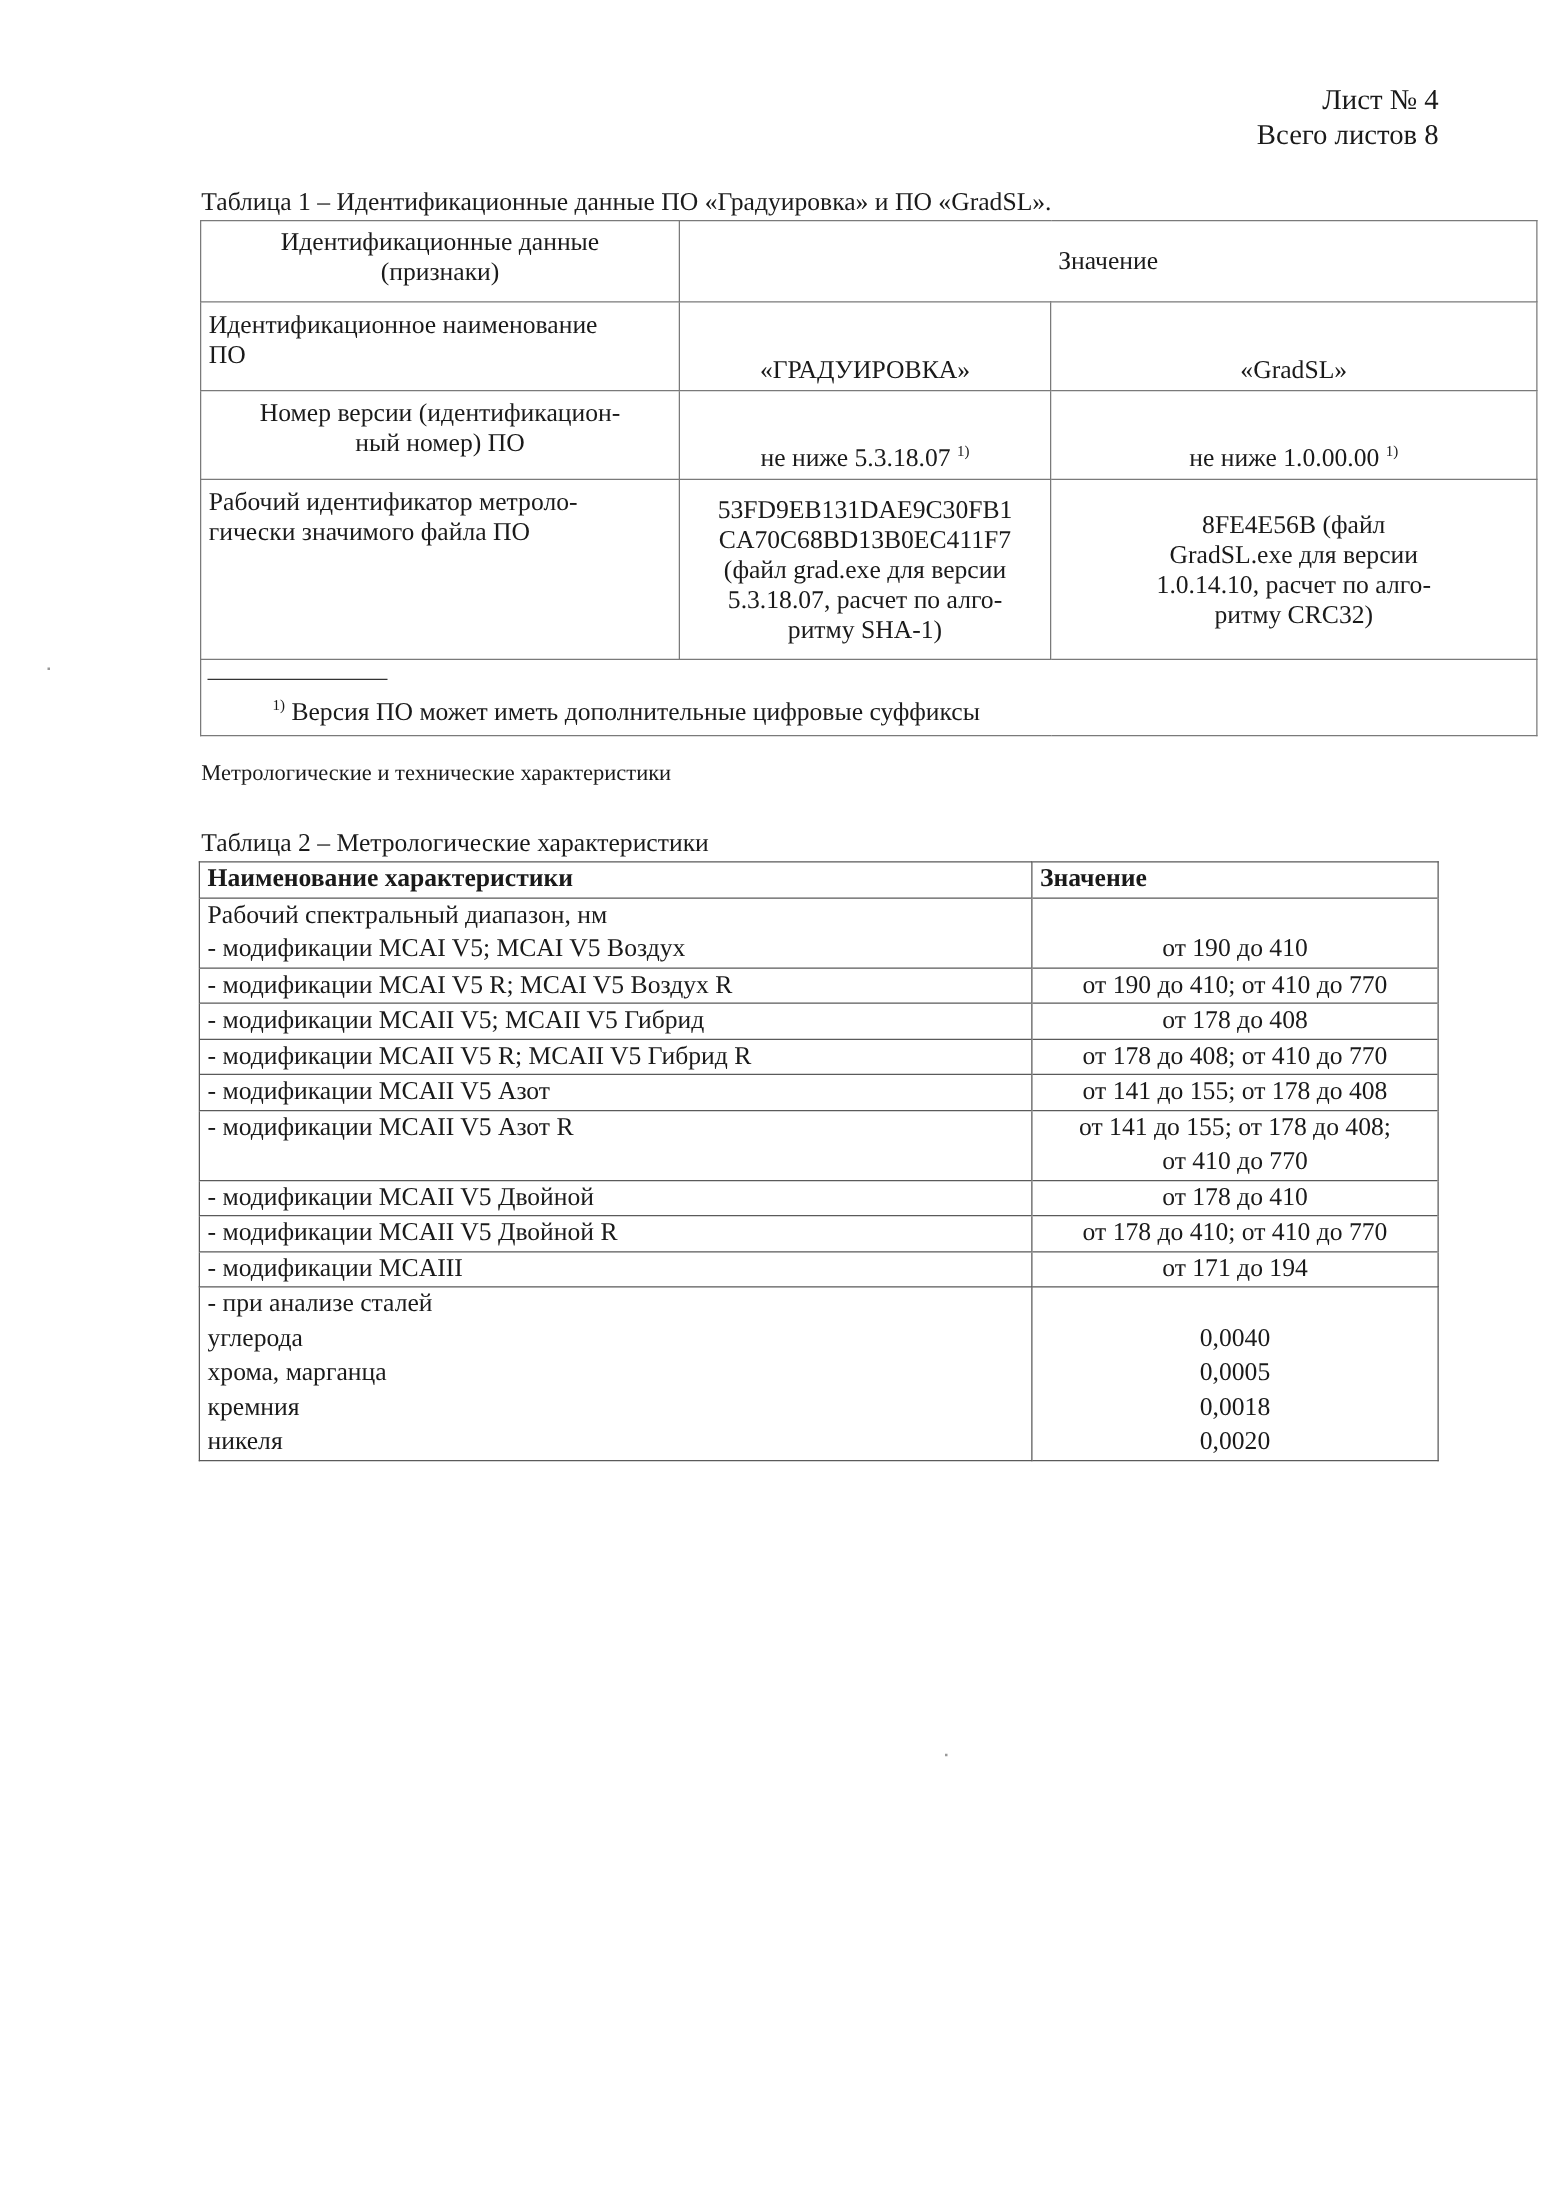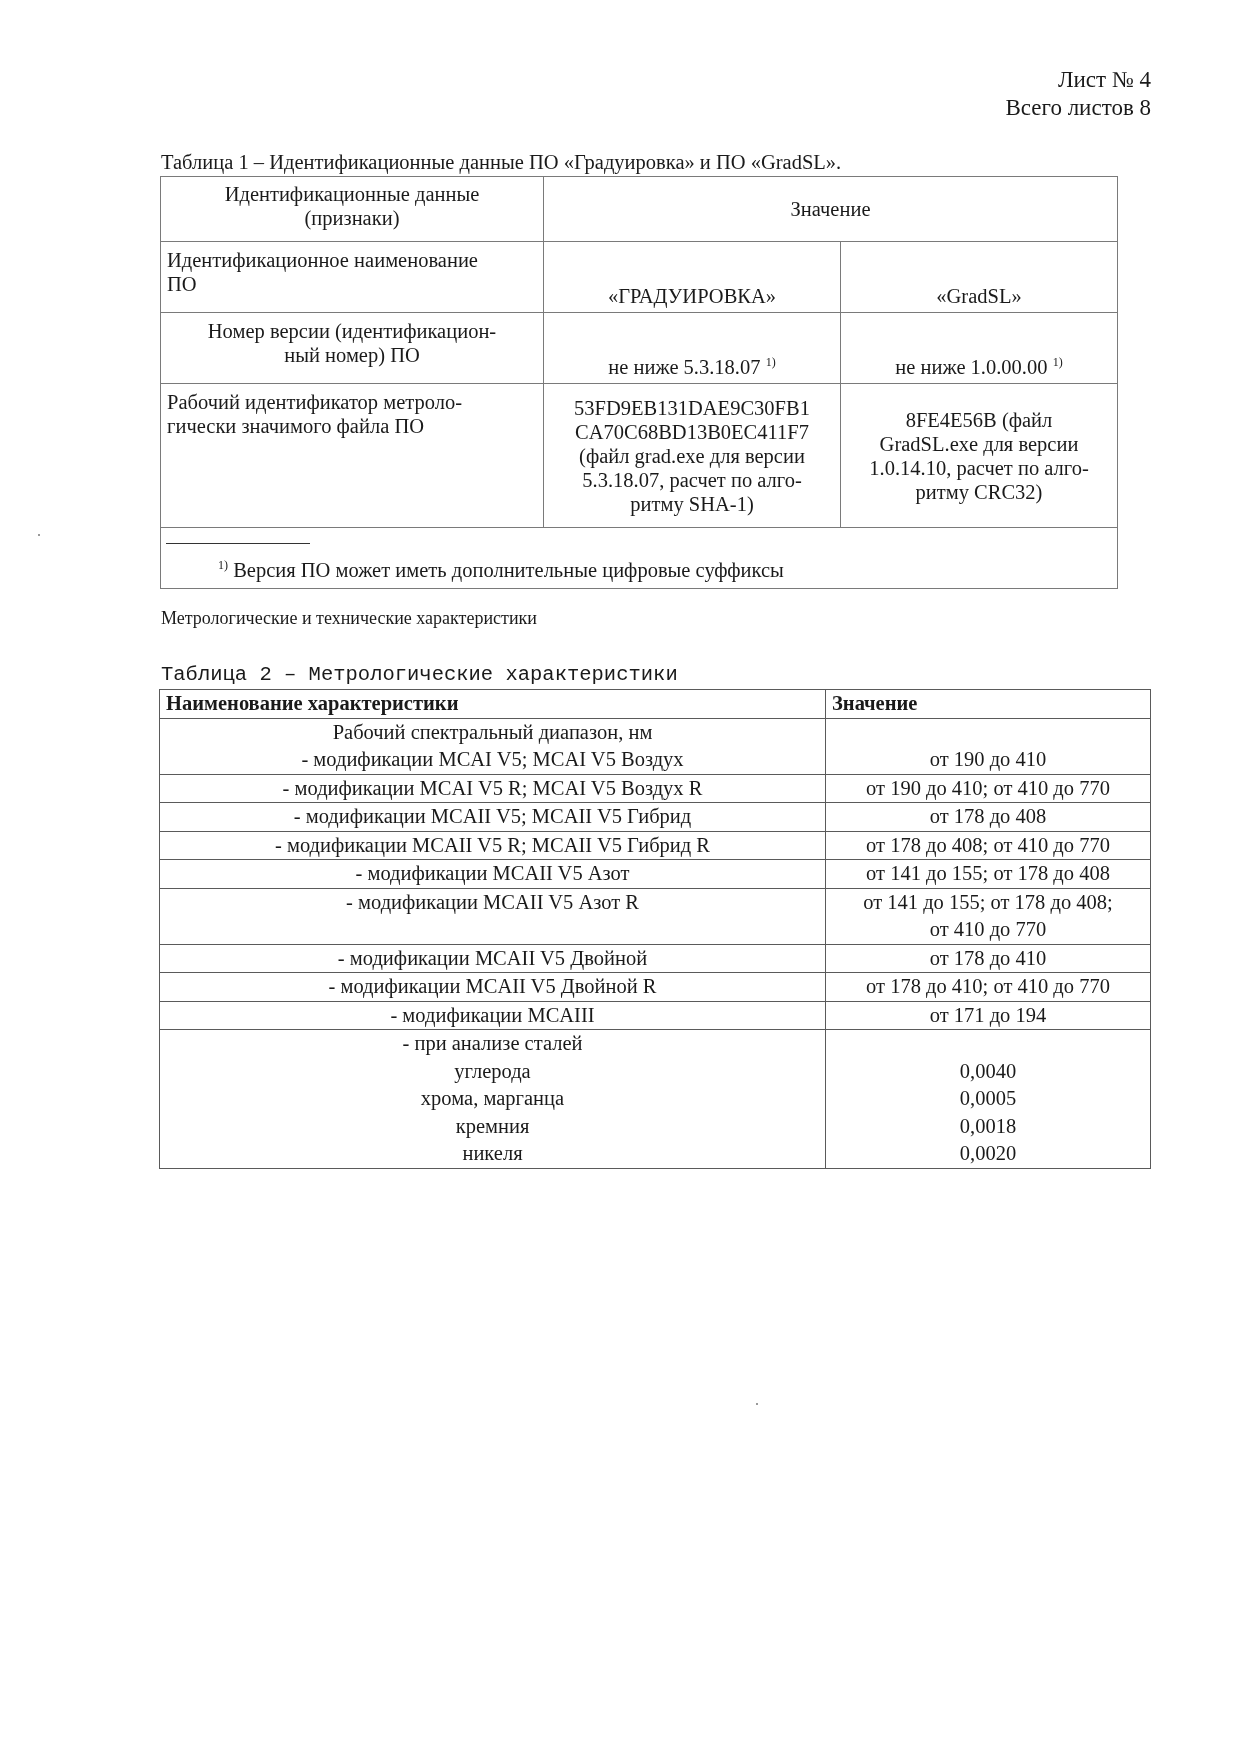--- a/index.html
+++ b/index.html
@@ -23,7 +23,7 @@
     td { padding: 0; vertical-align: top; }
 
     
-    #t1 { left: 160px; top: 176px; width: 958px; font-size: 20.5px; line-height: 24px; border: 1.5px solid #4a4a4a; }
+    #t1 { left: 160px; top: 176px; width: 1070px; font-size: 20.5px; line-height: 24px; border: 1.5px solid #4a4a4a; }
     #t1 td { border: 1px solid #7a7a7a; }
     #t1 .c-label { width: 370px; padding: 6px 6px 4px 6px; }
     #t1 .c-val { text-align: center; }

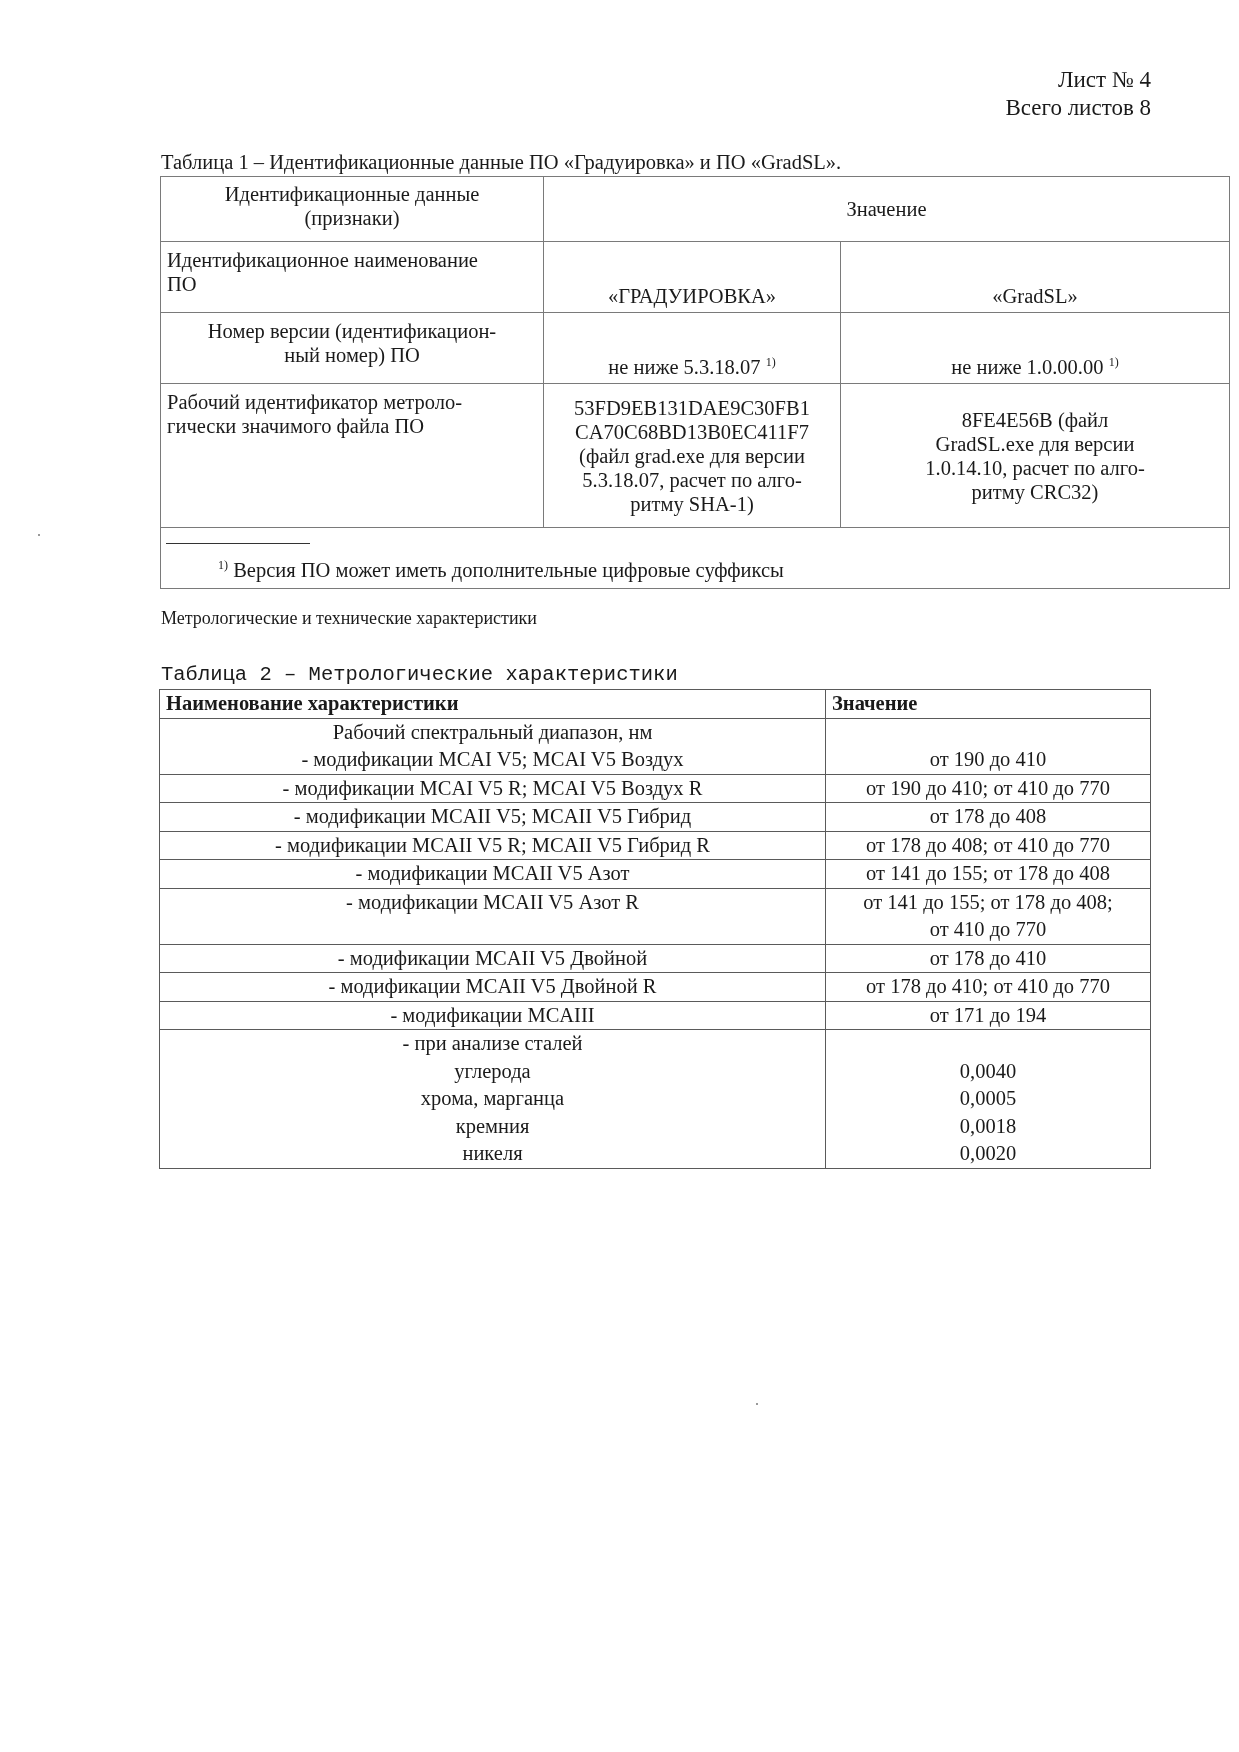--- a/index.html
+++ b/index.html
@@ -124,7 +124,7 @@
 
 <div class="section-title">Метрологические и технические характеристики</div>
 
-<div class="caption" style="left:161px; top:663px;font-family:Liberation Mono, monospace;">Таблица 2 – Метрологические характеристики</div>
+<div class="caption" style="left:161px; top:663px;">Таблица 2 – Метрологические характеристики</div>
 
 <table id="t2">
   <tbody>

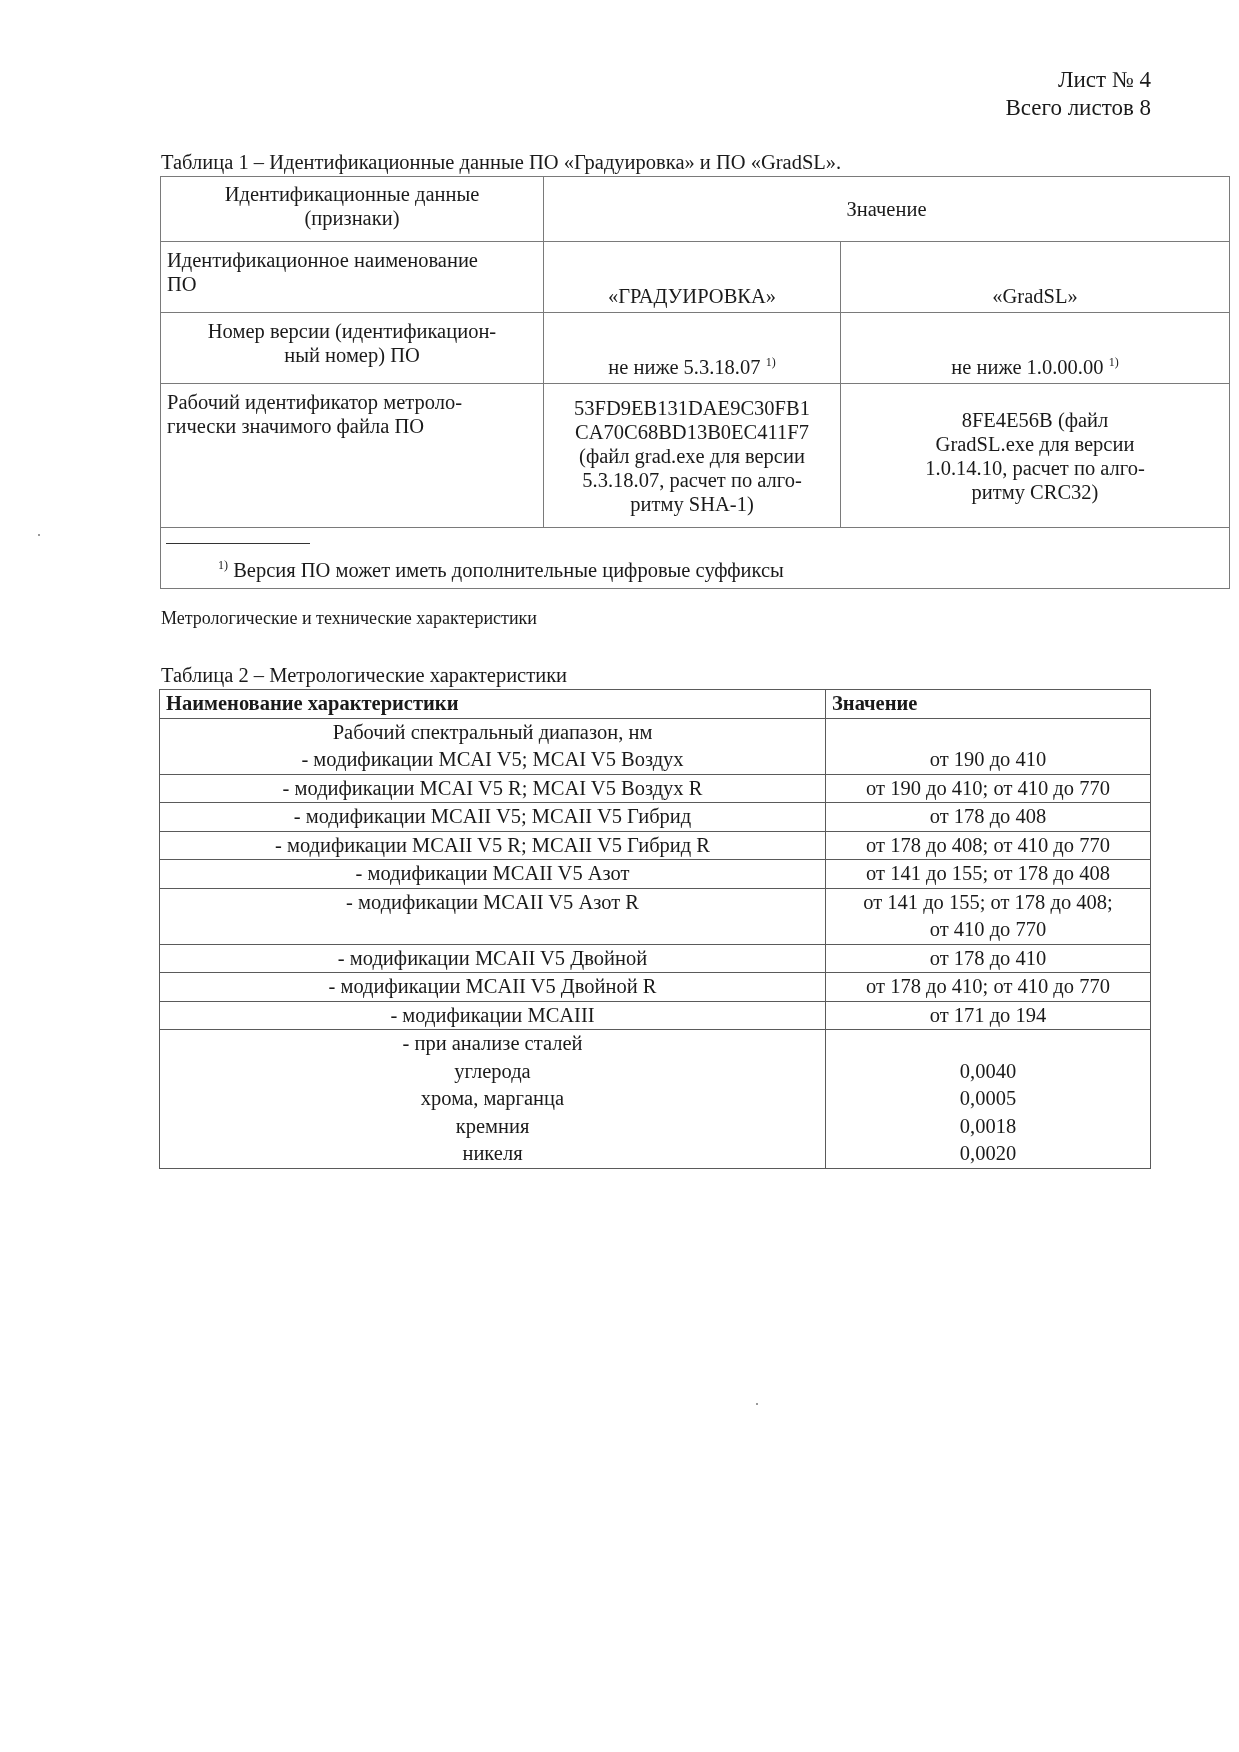--- a/index.html
+++ b/index.html
@@ -42,7 +42,7 @@
 
     
     #t2 { left: 159px; top: 689px; width: 992px; font-size: 20.5px; line-height: 27.5px; border: 1.5px solid #4a4a4a; }
-    #t2 td { border: 1px solid #5a5a5a; padding: 0 6px; text-align: center; }
+    #t2 td { border: 1px solid #5a5a5a; padding: 0 6px; }
     #t2 .c-name { width: 653px; }
     #t2 .c-val { text-align: center; }
     #t2 .thead td { text-align: left; font-weight: bold; }

